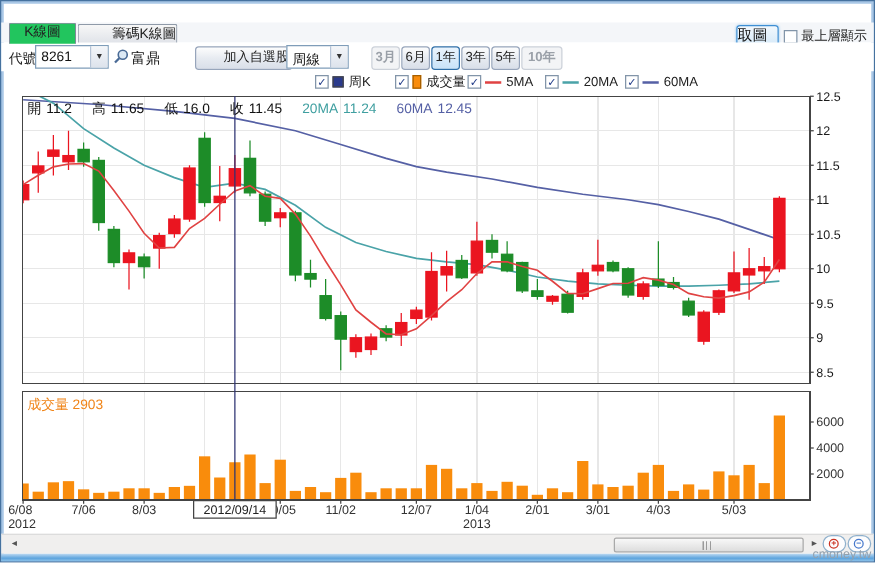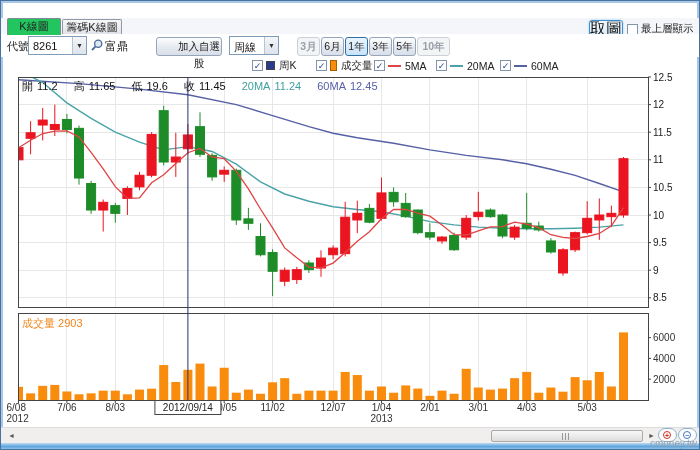--- a/index.html
+++ b/index.html
@@ -25,7 +25,7 @@
     background:linear-gradient(#f7f7f7,#dfe2e8);}
   .tab.active{background:#22c55e;height:17px;top:0;border-color:#7f8a98;z-index:2;}
   .tab1{left:6px;width:54px;}
-  .tab2{left:61px;width:60px;}
+  .tab2{left:61px;width:80px;text-align:right;}
   .capture-btn{position:absolute;left:588px;top:2px;width:34px;height:17px;font-size:16px;
     line-height:15px;color:#111;border:1px solid #3f8fd4;border-radius:3px;
     background:linear-gradient(#f2f8fd,#d6e9f8);box-shadow:0 0 2px #8cc4ec;}

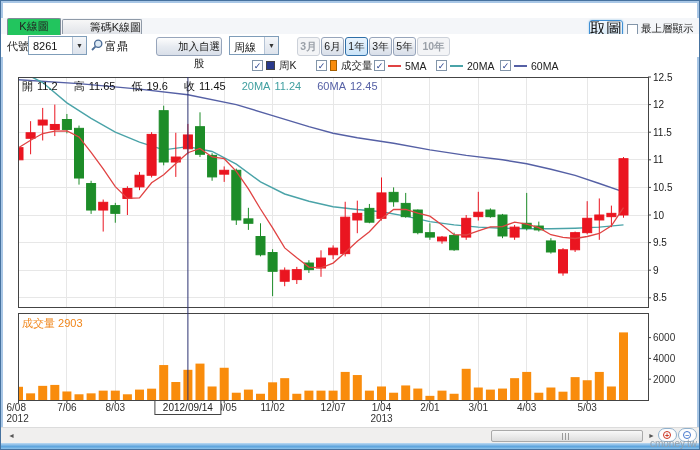--- a/index.html
+++ b/index.html
@@ -26,7 +26,7 @@
   .tab.active{background:#22c55e;height:17px;top:0;border-color:#7f8a98;z-index:2;}
   .tab1{left:6px;width:54px;}
   .tab2{left:61px;width:80px;text-align:right;}
-  .capture-btn{position:absolute;left:588px;top:2px;width:34px;height:17px;font-size:16px;
+  .capture-btn{position:absolute;left:588px;top:2px;width:34px;height:17px;font-size:12px;
     line-height:15px;color:#111;border:1px solid #3f8fd4;border-radius:3px;
     background:linear-gradient(#f2f8fd,#d6e9f8);box-shadow:0 0 2px #8cc4ec;}
   .topmost{position:absolute;left:626px;top:4px;display:flex;align-items:center;font-size:10.5px;color:#222;}

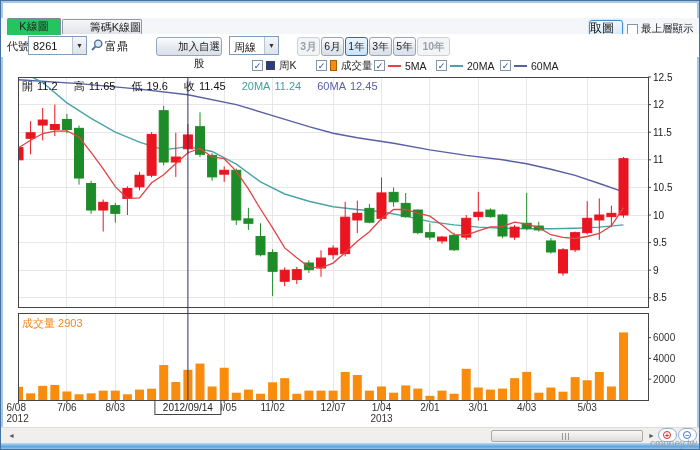--- a/index.html
+++ b/index.html
@@ -47,7 +47,7 @@
   .btn{position:absolute;top:3px;height:19px;font-size:10.5px;color:#222;text-align:center;
     border:1px solid #97a5bb;border-radius:3px;background:linear-gradient(#fdfdfd,#e7ebf1 50%,#d9dfe9);
     line-height:17px;}
-  .btn.add{left:155px;width:66px;padding-left:20px;}
+  .btn.add{left:155px;width:78px;padding-left:20px;}
   .btn.range{width:23px;}
   .btn.selected{background:linear-gradient(#eaf4fd,#c9e3f8);border-color:#2f6fa8;}
   .btn.disabled{color:#9aa0a8;background:#f3f4f6;border-color:#ccd1d9;font-weight:bold;}

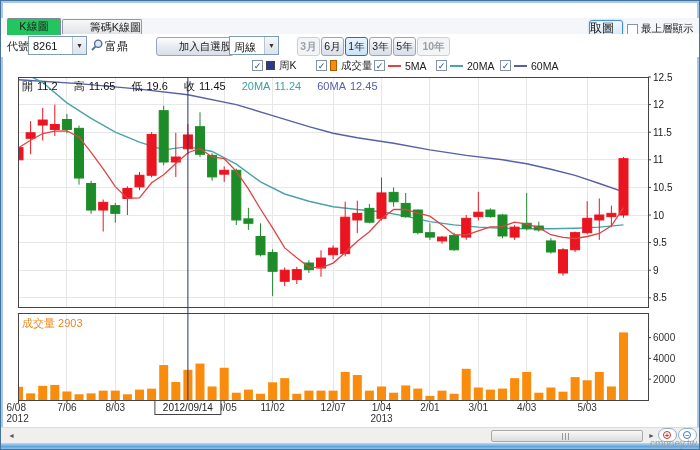--- a/index.html
+++ b/index.html
@@ -411,7 +411,7 @@
   <div class="infobar">
     <span>開</span><span>11.2</span>
     <span class="gap">高</span><span>11.65</span>
-    <span class="gap">低</span><span>19.6</span>
+    <span class="gap">低</span><span>16.0</span>
     <span class="gap">收</span><span>11.45</span>
     <span class="gap ma20c">20MA</span><span class="ma20c">11.24</span>
     <span class="gap ma60c">60MA</span><span class="ma60c">12.45</span>

